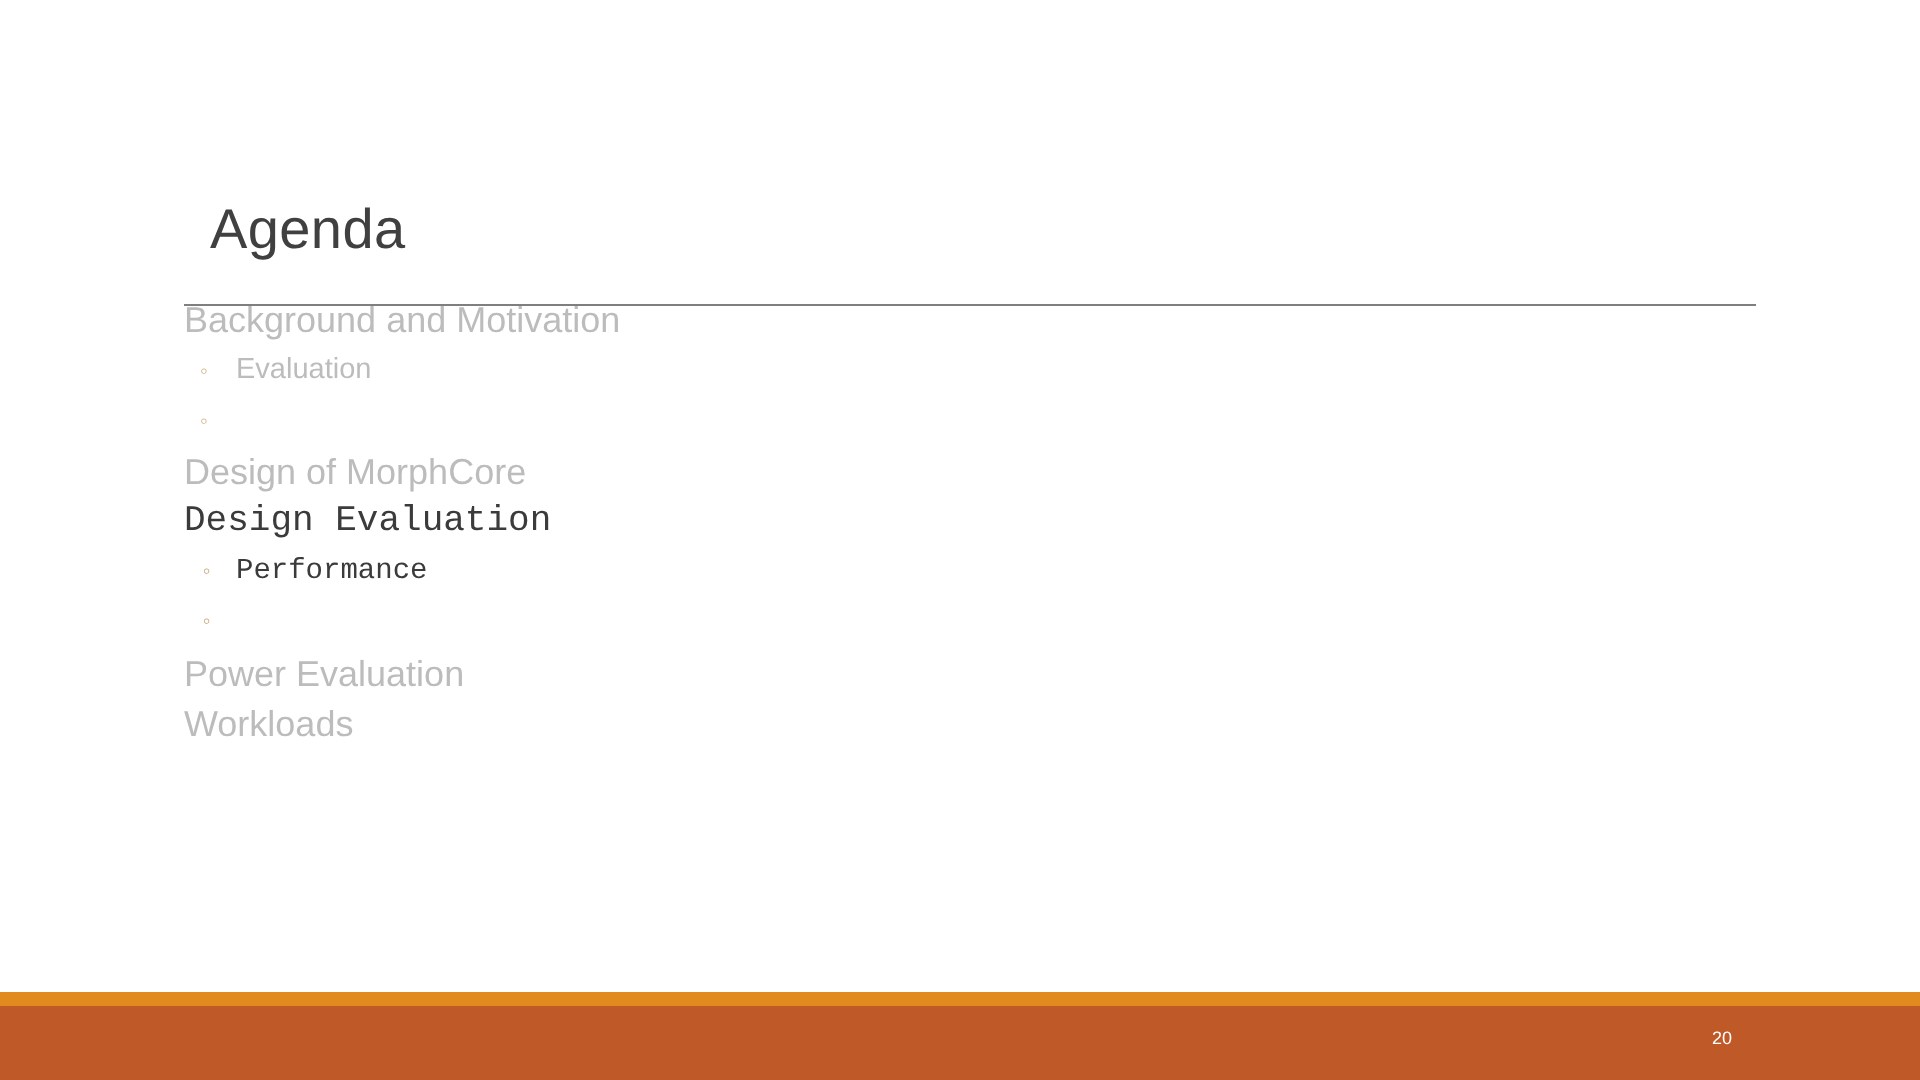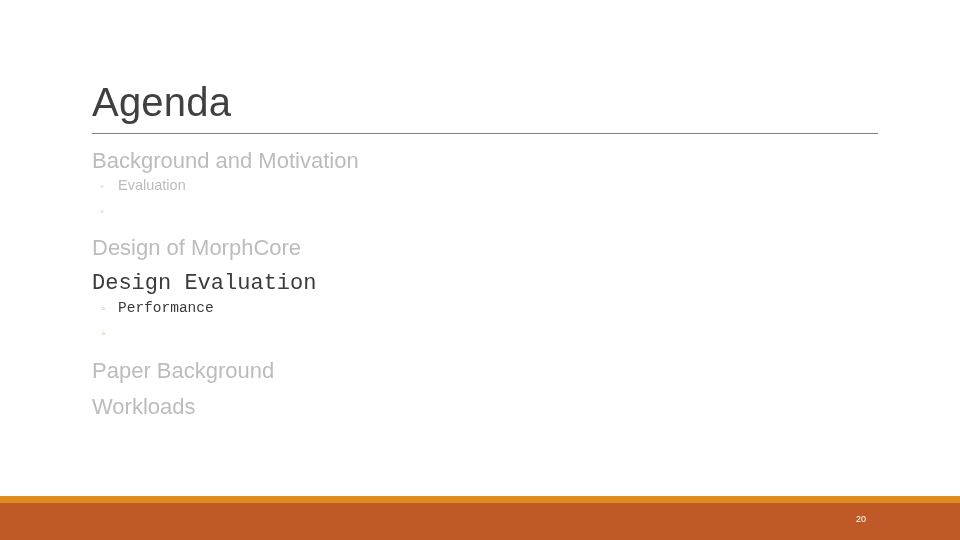--- a/index.html
+++ b/index.html
@@ -28,12 +28,12 @@
     width: 786px;
   }
   .slide-title {
-    font-size: 40px;
+    font-size: 28px;
     font-weight: 400;
     line-height: 48px;
     color: #404040;
     letter-spacing: 0.2px;
-    margin: 0;
+    margin: 13px;
     white-space: nowrap;
   }
   .title-rule {

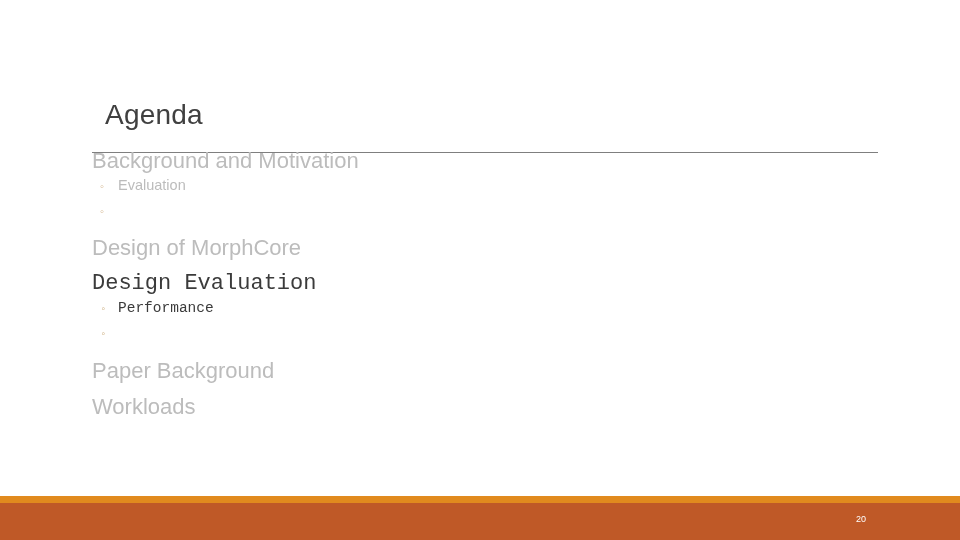--- a/index.html
+++ b/index.html
@@ -54,7 +54,7 @@
     margin: 0;
   }
   .agenda-item {
-    font-size: 22px;
+    font-size: 18px;
     line-height: 25px;
     color: #bcbcbc;
     white-space: nowrap;

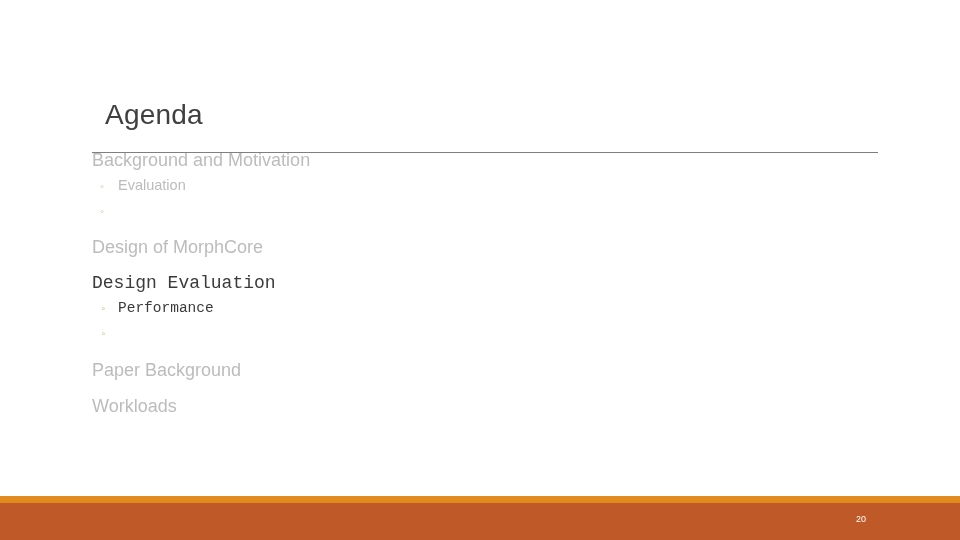--- a/index.html
+++ b/index.html
@@ -62,7 +62,6 @@
     padding: 0;
   }
   .agenda-item.level1 {
-    margin-top: 11px;
   }
   .agenda-group:first-child > .agenda-item.level1 {
     margin-top: 0;

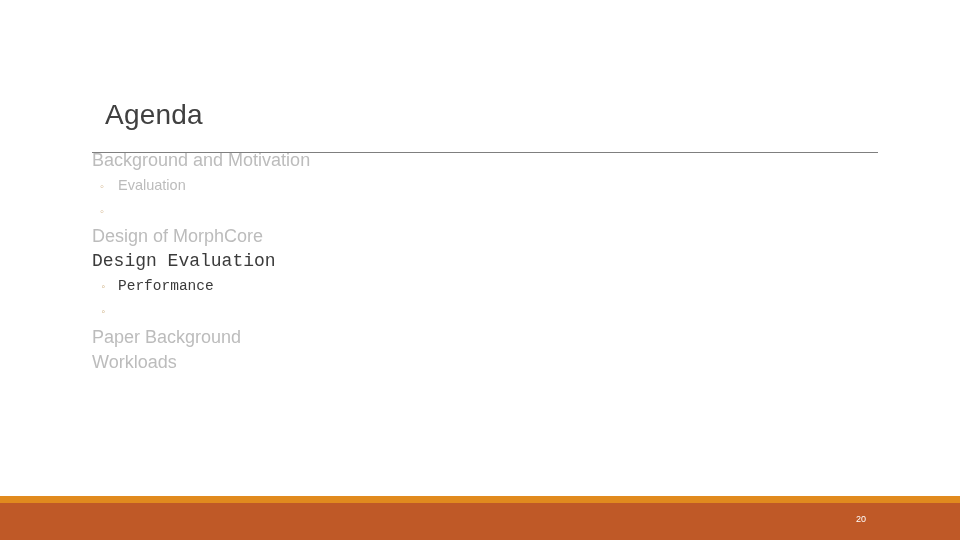--- a/index.html
+++ b/index.html
@@ -157,7 +157,7 @@
     </div>
 
     <div class="agenda-group">
-      <p class="agenda-item level1">Paper Background</p>
+      <p class="agenda-item level1">Power Evaluation</p>
     </div>
 
     <div class="agenda-group">

